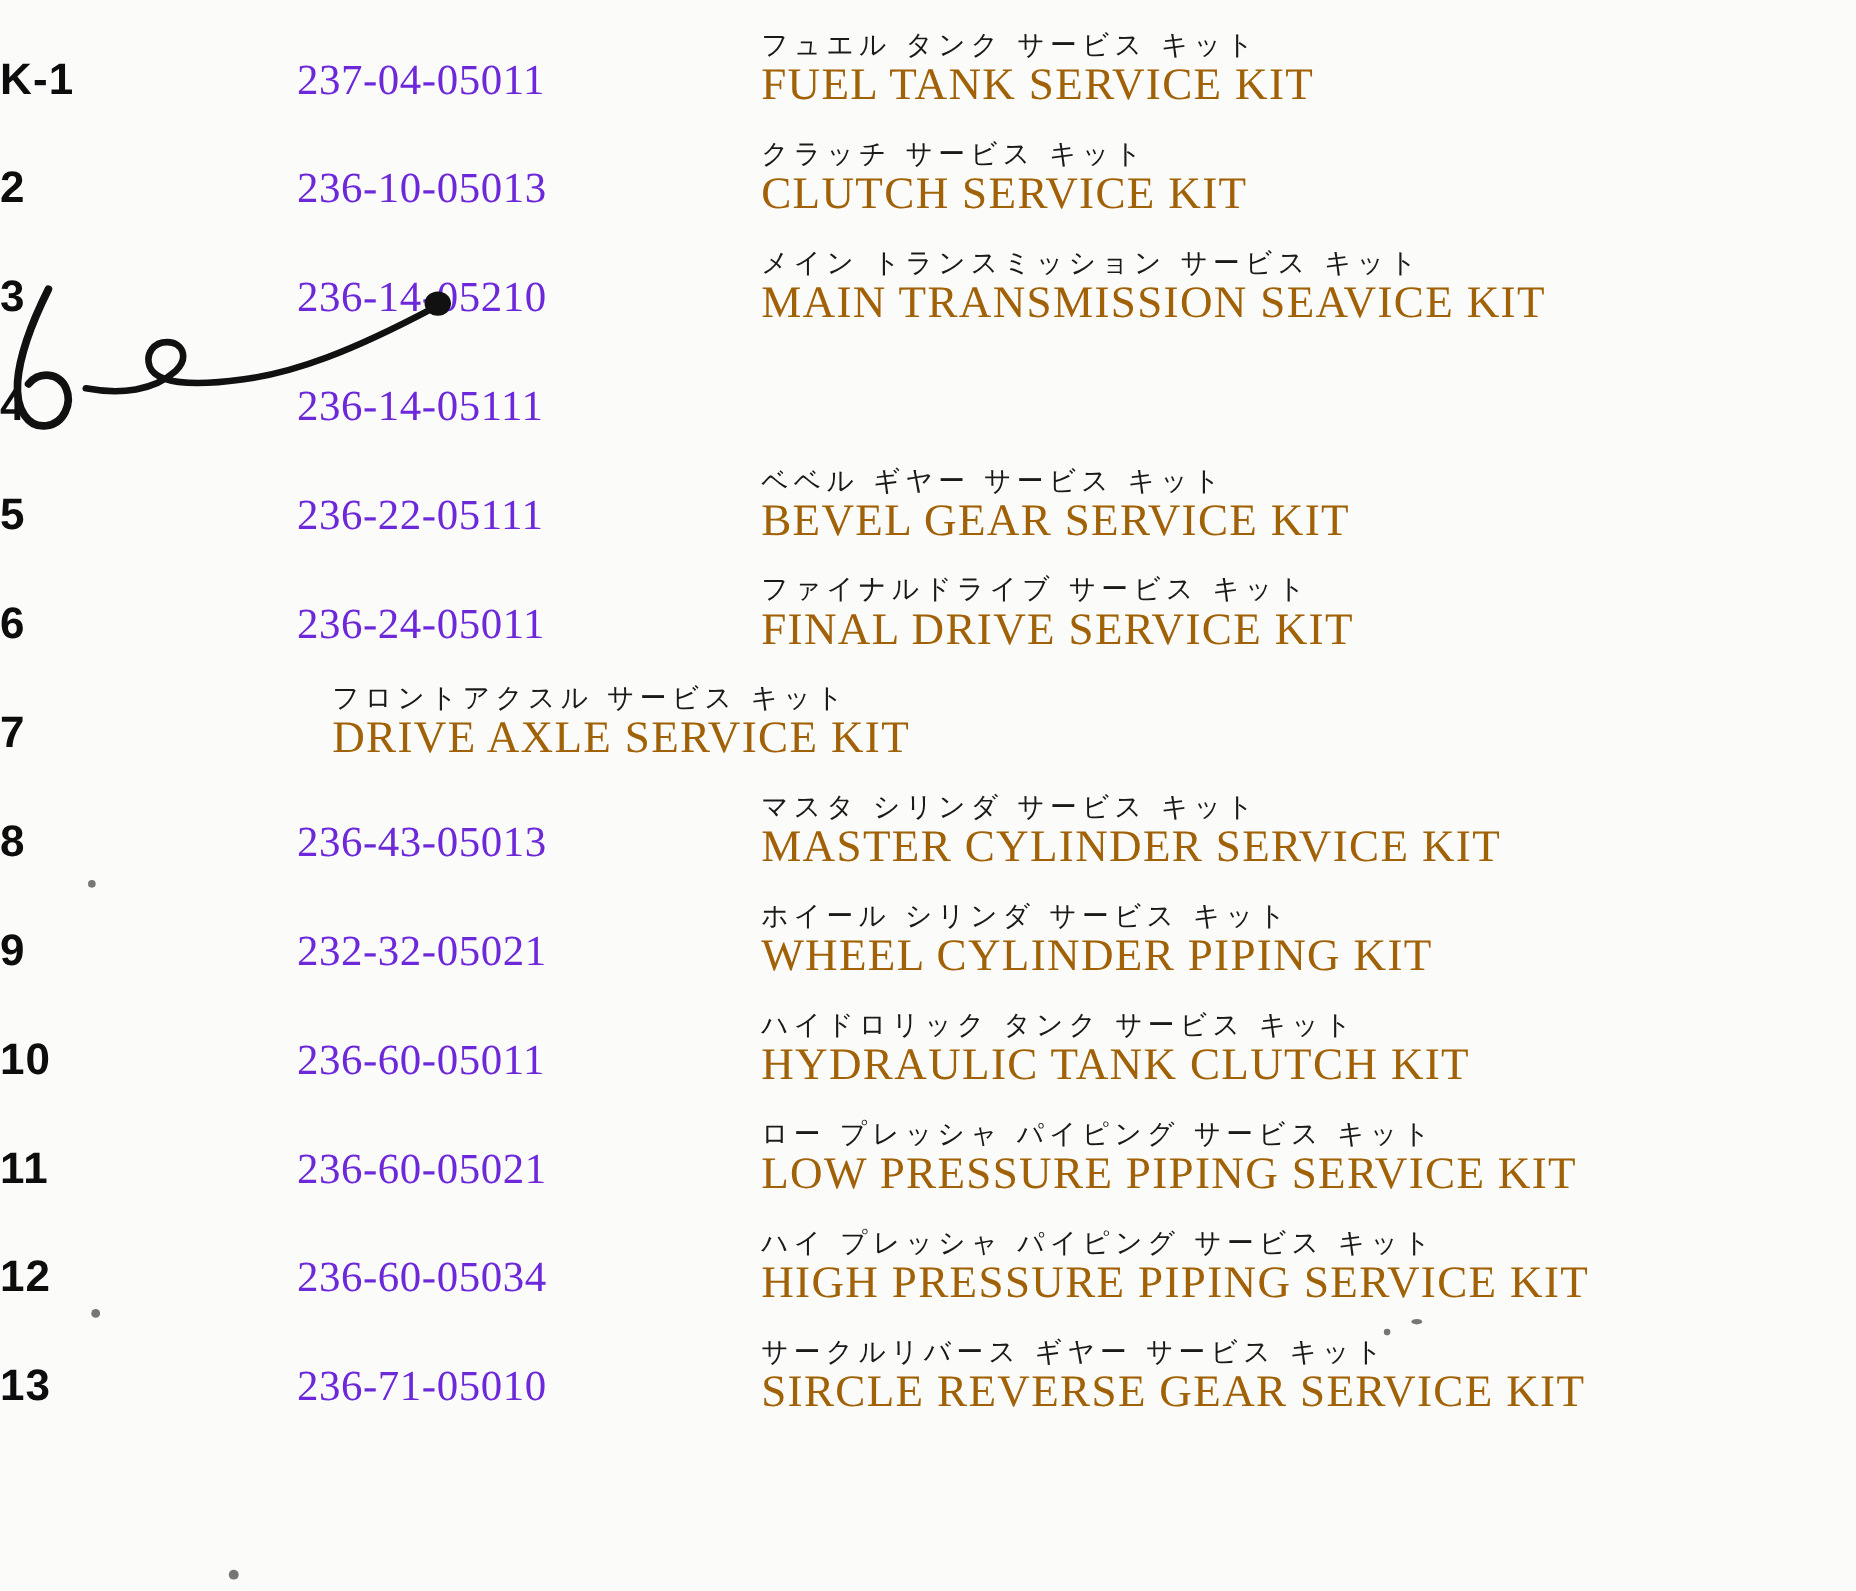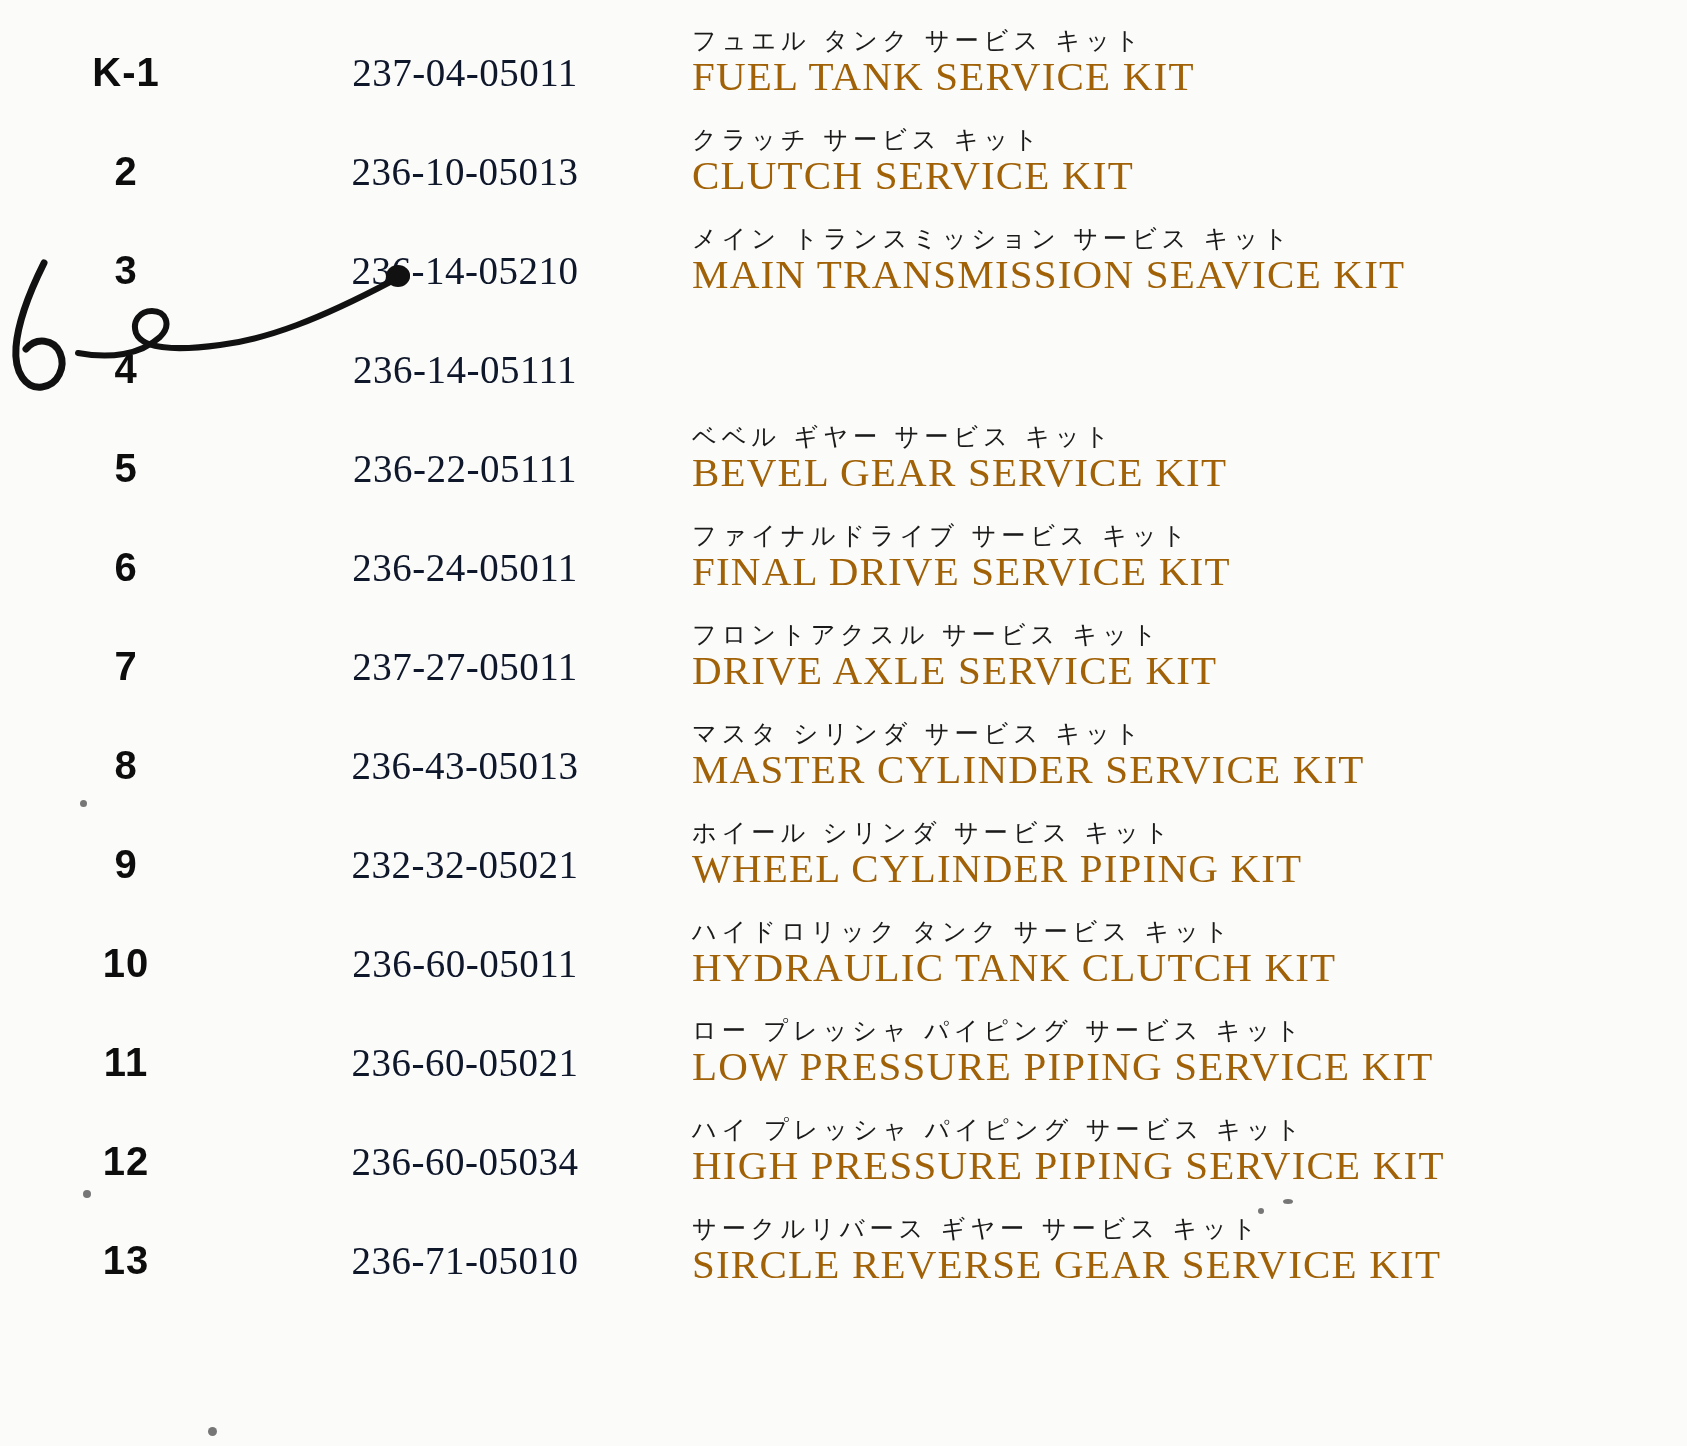--- a/index.html
+++ b/index.html
@@ -39,7 +39,7 @@
 
   .col-item {
     width: 270px;
-    text-align: center;
+    text-align: left;
     padding-right: 18px;
     box-sizing: border-box;
     font-family: "Liberation Sans", sans-serif;

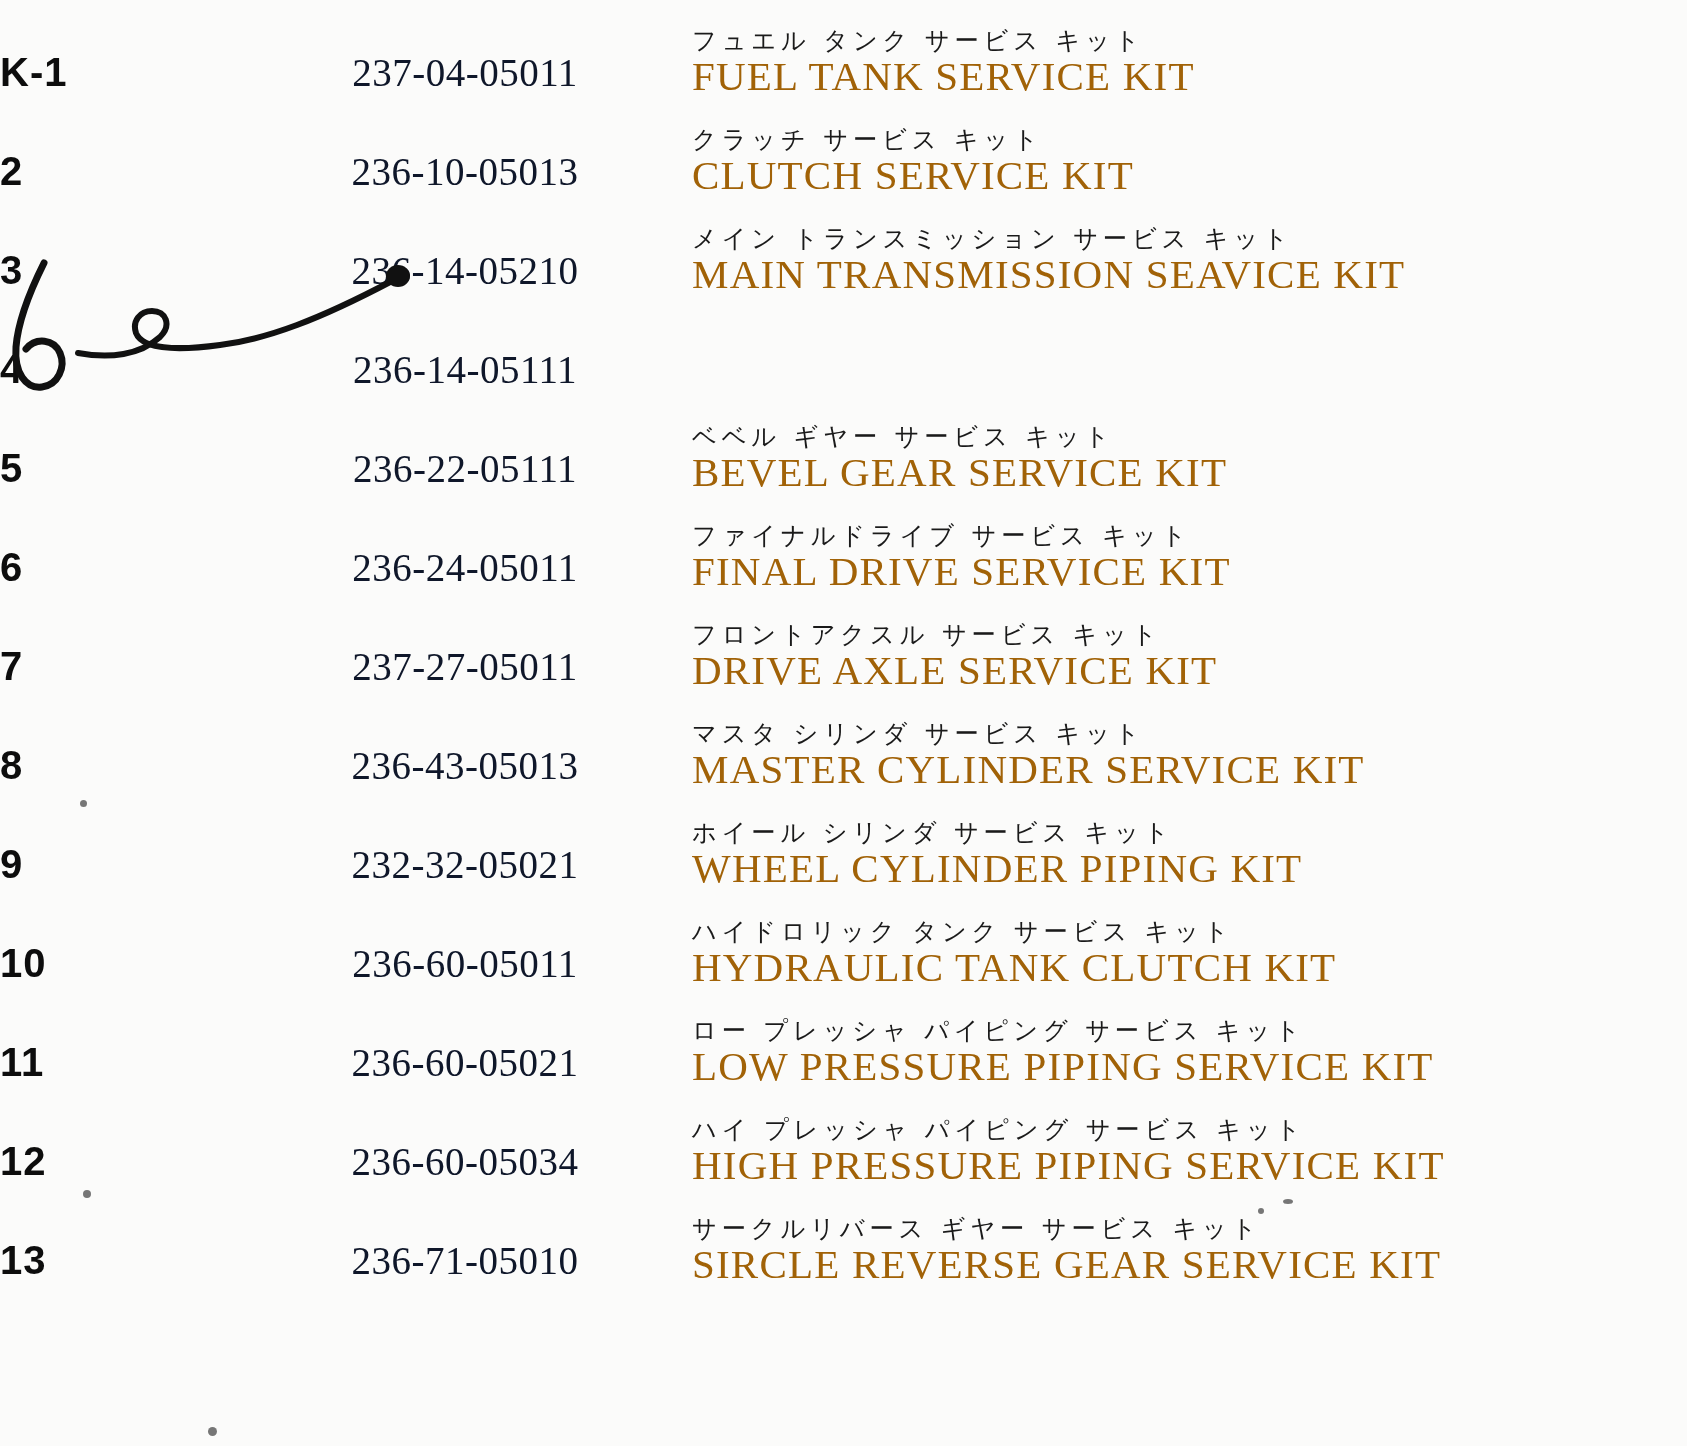--- a/index.html
+++ b/index.html
@@ -52,12 +52,12 @@
 
   .col-part {
     width: 390px;
-    text-align: center;
+    text-align: left;
     box-sizing: border-box;
     font-family: "Liberation Serif", serif;
     font-size: 39px;
     letter-spacing: 0.5px;
-    color: #0f172a;
+    color: #6d28d9;
     padding-bottom: 4px;
     white-space: nowrap;
   }

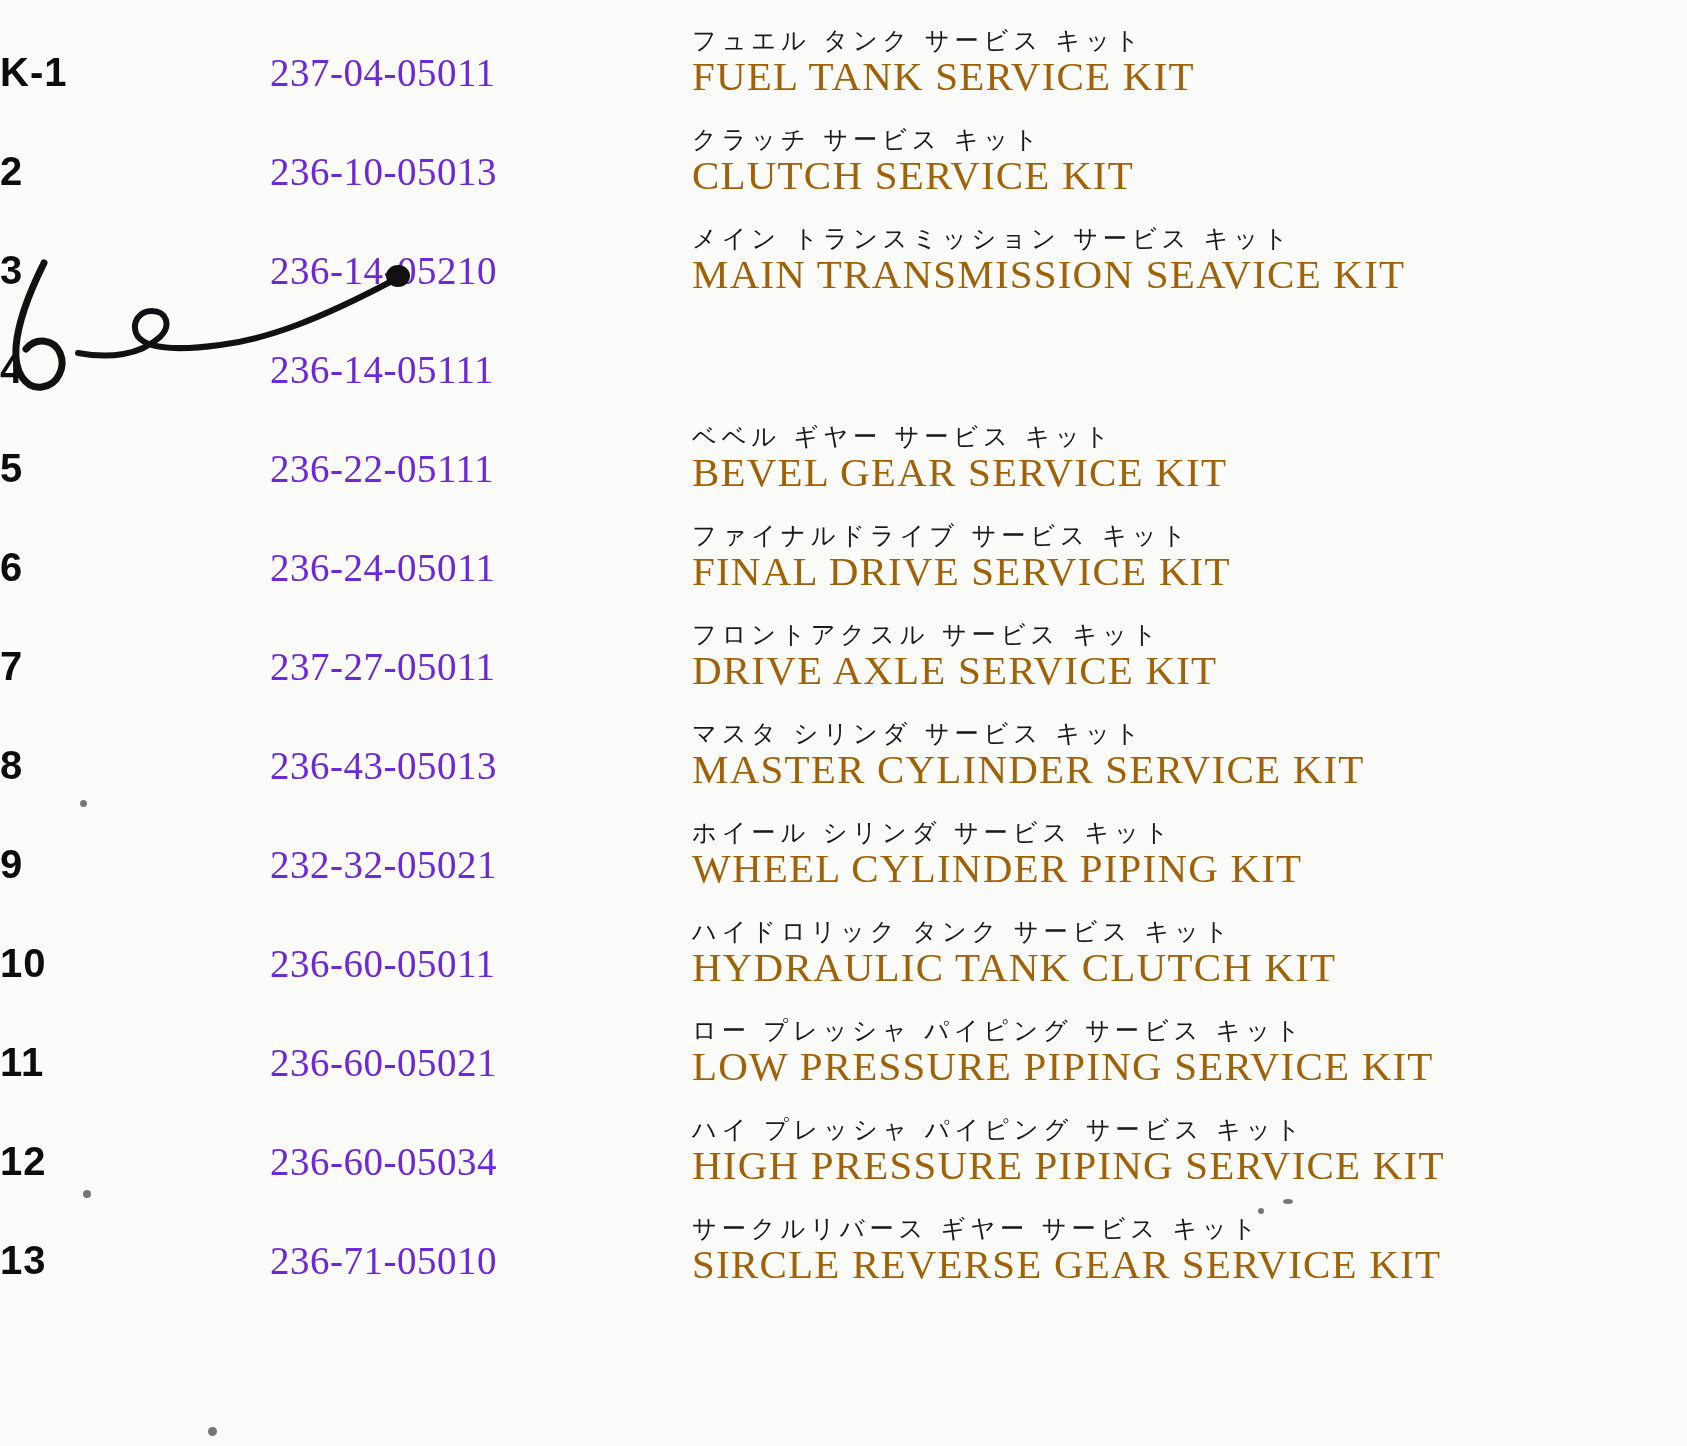--- a/index.html
+++ b/index.html
@@ -175,7 +175,6 @@
 
   <div class="row">
     <div class="col-item">7</div>
-    <div class="col-part">237-27-05011</div>
     <div class="col-desc">
       <span class="kana">フロントアクスル サービス キット</span>
       <span class="eng">DRIVE AXLE SERVICE KIT</span>

